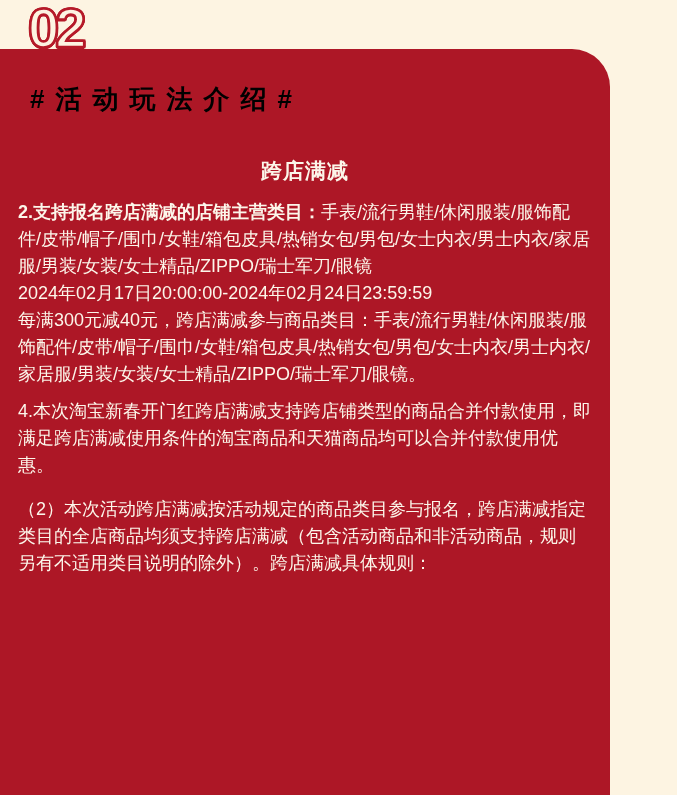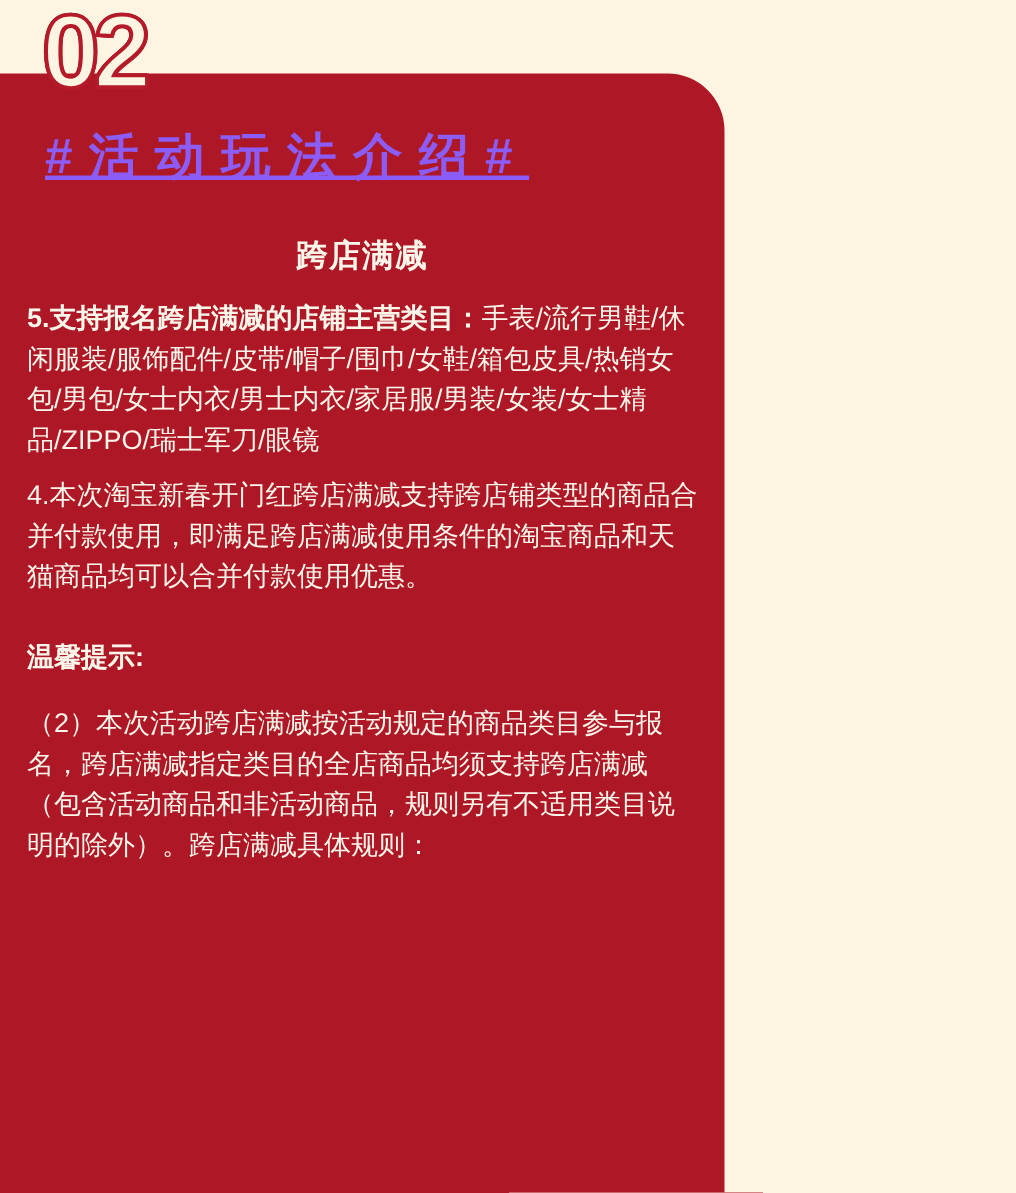--- a/index.html
+++ b/index.html
@@ -21,7 +21,7 @@
     position:absolute;
     left:28px; top:0;
     z-index:2;
-    font-size:69px;
+    font-size:56px;
     font-weight:bold;
     line-height:1;
     letter-spacing:-4px;

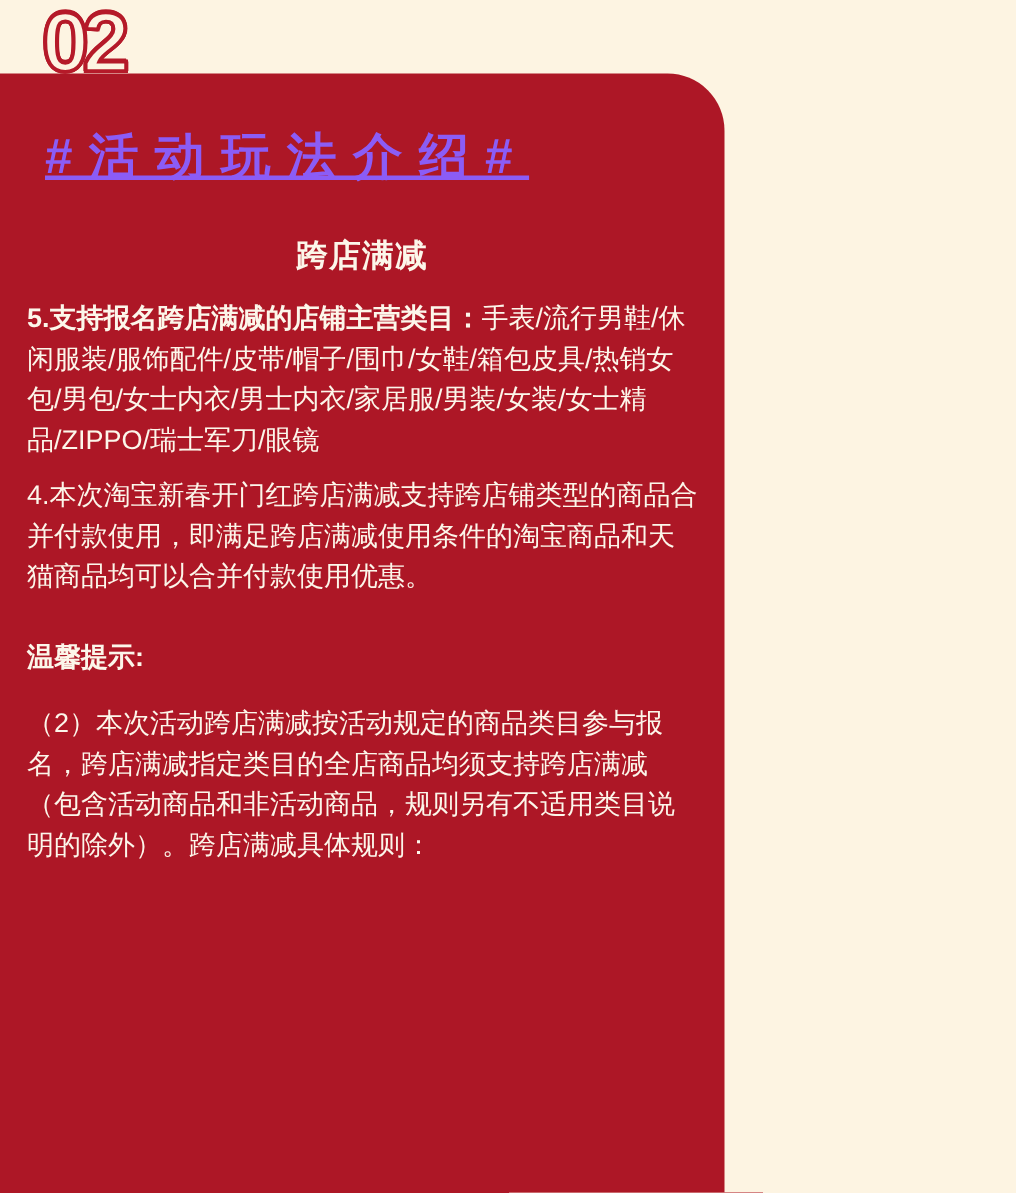--- a/index.html
+++ b/index.html
@@ -37,12 +37,11 @@
     position:absolute;
     left:30px; top:82px;
     z-index:2;
-    font-size:33px;
+    font-size:26px;
     font-weight:bold;
     letter-spacing:11px;
-    color:#8b5cf6;
+    color:#000000;
     white-space:nowrap;
-    text-decoration:underline;
   }
   .content {
     position:relative;

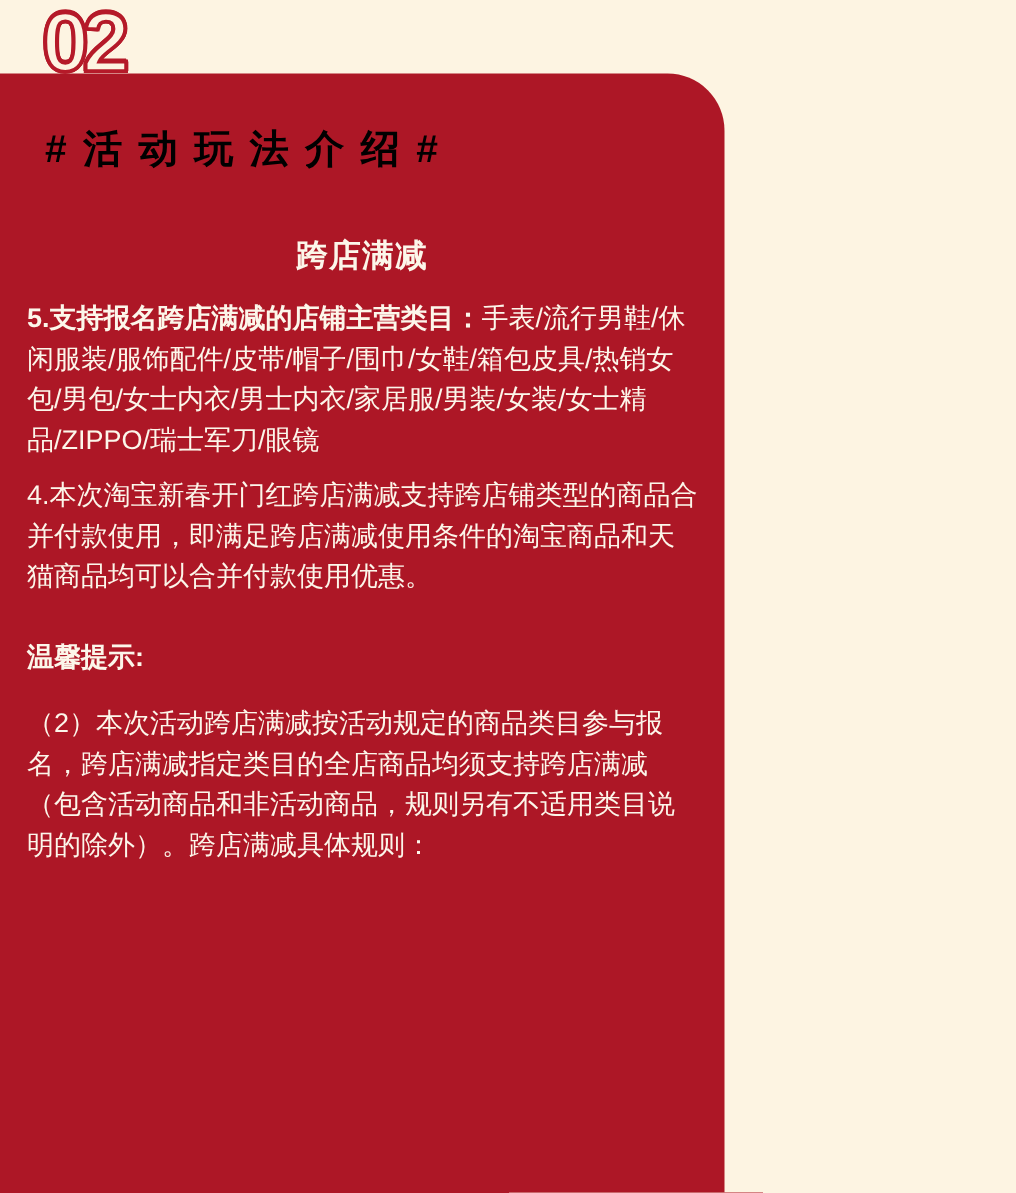--- a/index.html
+++ b/index.html
@@ -13,7 +13,7 @@
   .red-panel {
     position:absolute;
     left:0; top:49px;
-    width:483px; height:746px;
+    width:610px; height:746px;
     background:#AD1726;
     border-top-right-radius:38px;
   }

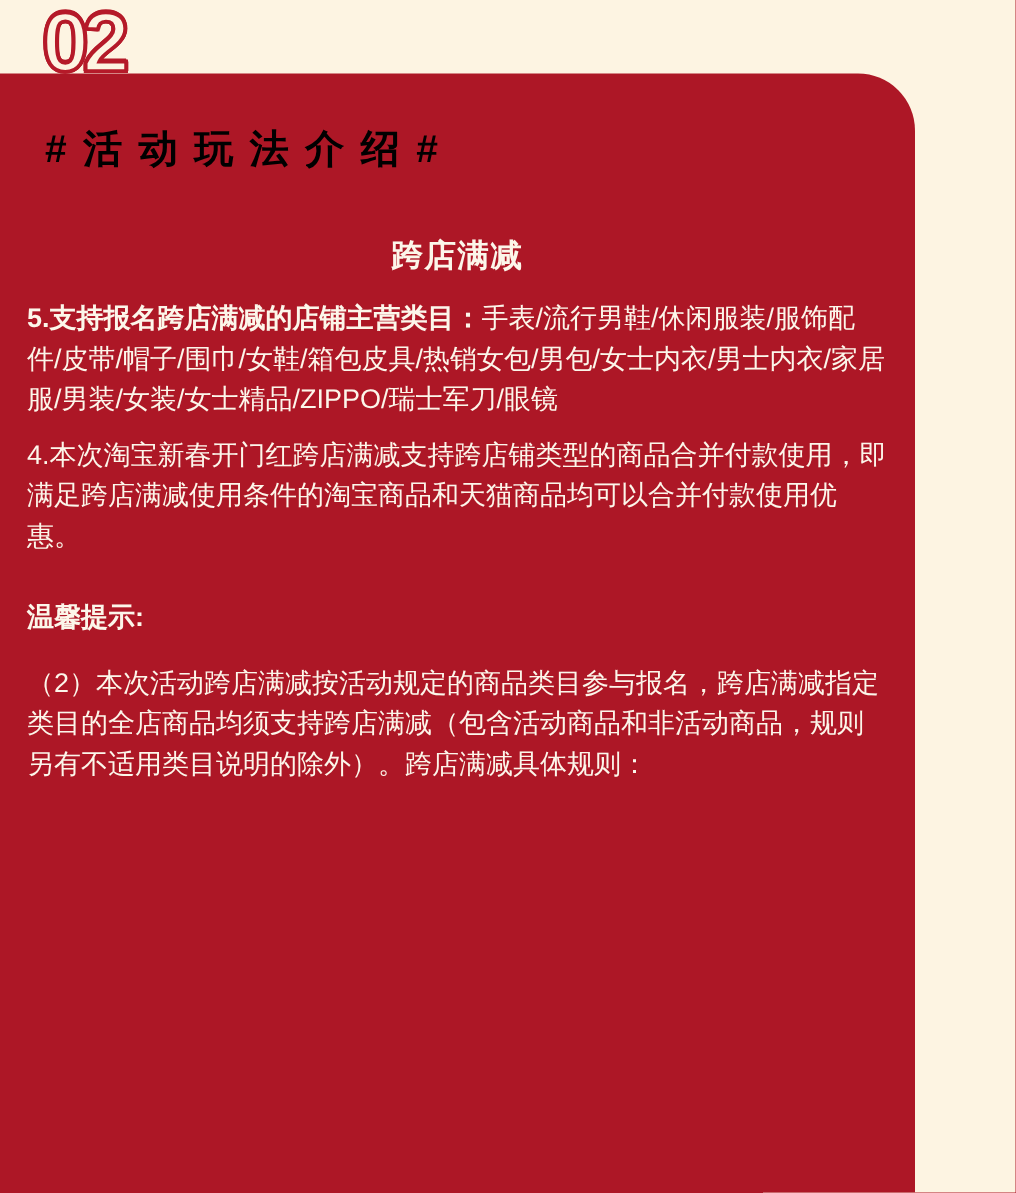--- a/index.html
+++ b/index.html
@@ -79,7 +79,7 @@
 
     <div class="subtitle">跨店满减</div>
 
-    <p class="p1"><span class="lead">5.支持报名跨店满减的店铺主营类目：</span><span>手表/流行男鞋/休闲服装/服饰配件/皮带/帽子/围巾/女鞋/箱包皮具/热销女包/男包/女士内衣/男士内衣/家居服/男装/女装/女士精品/ZIPPO/瑞士军刀/眼镜</span></p>
+    <p class="p1"><span class="lead">2.支持报名跨店满减的店铺主营类目：</span><span>手表/流行男鞋/休闲服装/服饰配件/皮带/帽子/围巾/女鞋/箱包皮具/热销女包/男包/女士内衣/男士内衣/家居服/男装/女装/女士精品/ZIPPO/瑞士军刀/眼镜</span></p>
 
 
 

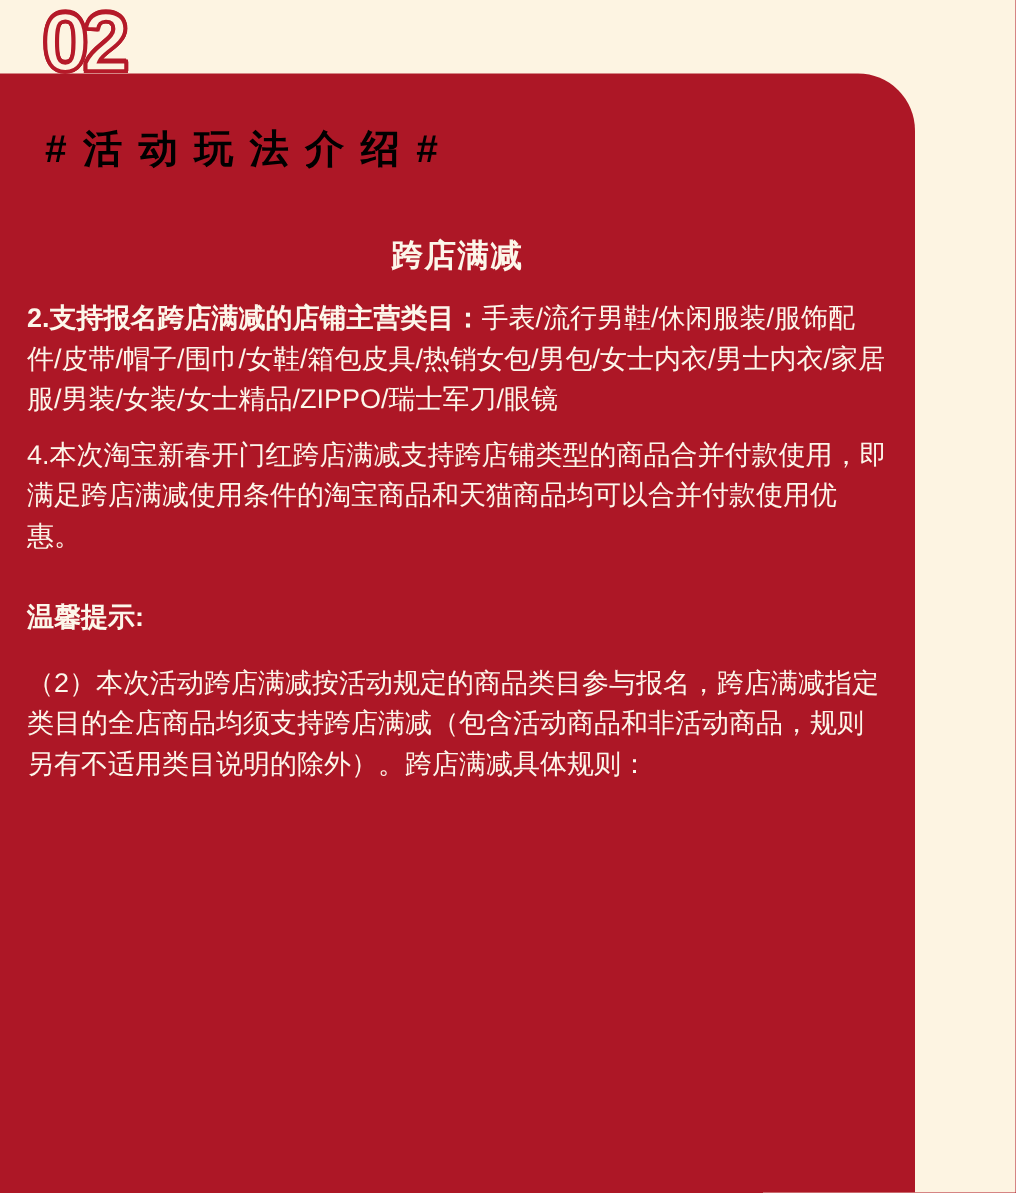--- a/index.html
+++ b/index.html
@@ -81,6 +81,7 @@
 
     <p class="p1"><span class="lead">2.支持报名跨店满减的店铺主营类目：</span><span>手表/流行男鞋/休闲服装/服饰配件/皮带/帽子/围巾/女鞋/箱包皮具/热销女包/男包/女士内衣/男士内衣/家居服/男装/女装/女士精品/ZIPPO/瑞士军刀/眼镜</span></p>
 
+    <p class="sec-body">2024年02月17日20:00:00-2024年02月24日23:59:59</p>
 
 
     <p class="p4">4.本次淘宝新春开门红跨店满减支持跨店铺类型的商品合并付款使用，即满足跨店满减使用条件的淘宝商品和天猫商品均可以合并付款使用优惠。</p>

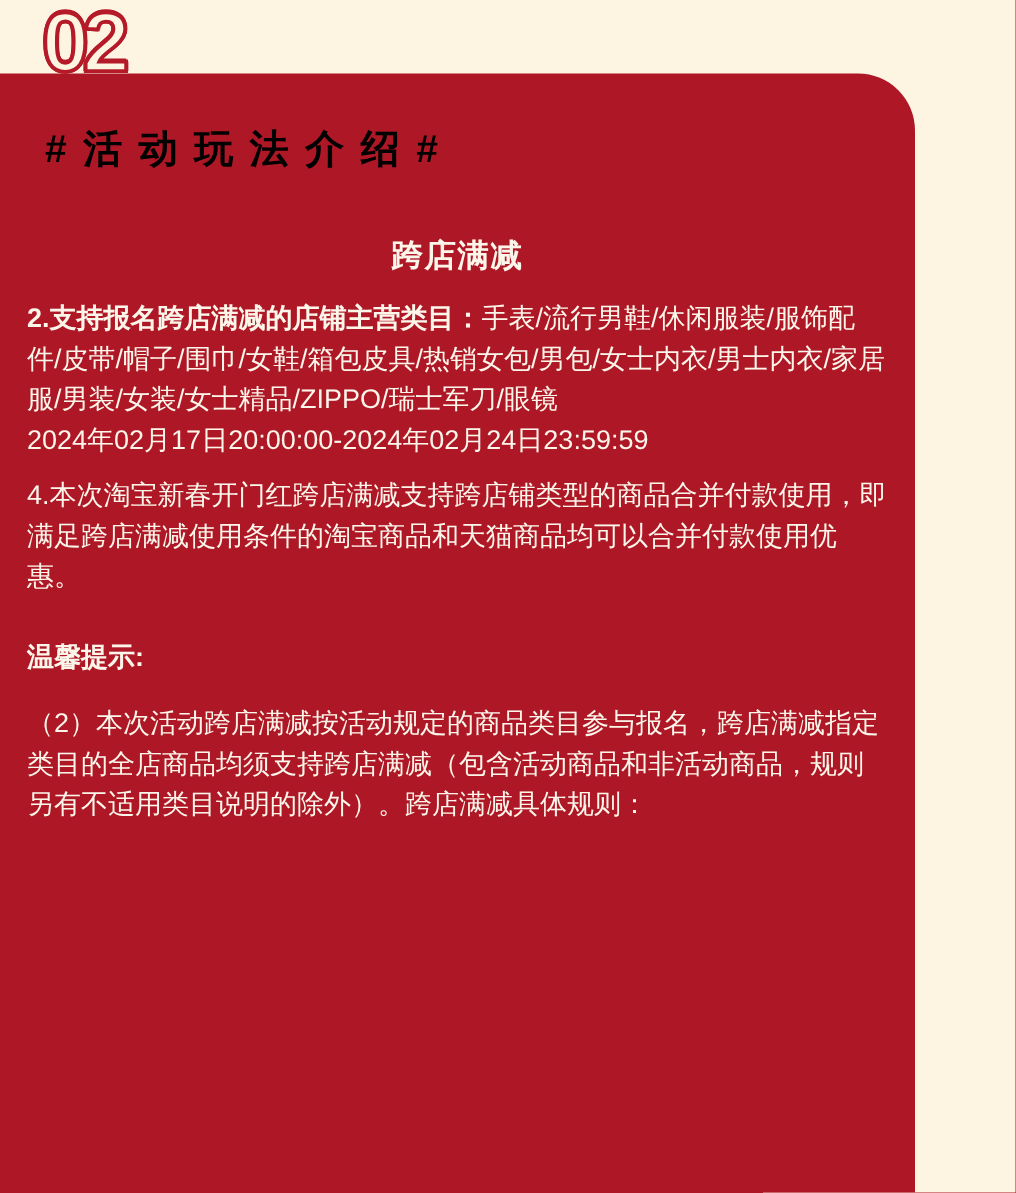--- a/index.html
+++ b/index.html
@@ -83,6 +83,7 @@
 
     <p class="sec-body">2024年02月17日20:00:00-2024年02月24日23:59:59</p>
 
+    <p class="sec-body">每满300元减40元，跨店满减参与商品类目：手表/流行男鞋/休闲服装/服饰配件/皮带/帽子/围巾/女鞋/箱包皮具/热销女包/男包/女士内衣/男士内衣/家居服/男装/女装/女士精品/ZIPPO/瑞士军刀/眼镜。</p>
 
     <p class="p4">4.本次淘宝新春开门红跨店满减支持跨店铺类型的商品合并付款使用，即满足跨店满减使用条件的淘宝商品和天猫商品均可以合并付款使用优惠。</p>
 

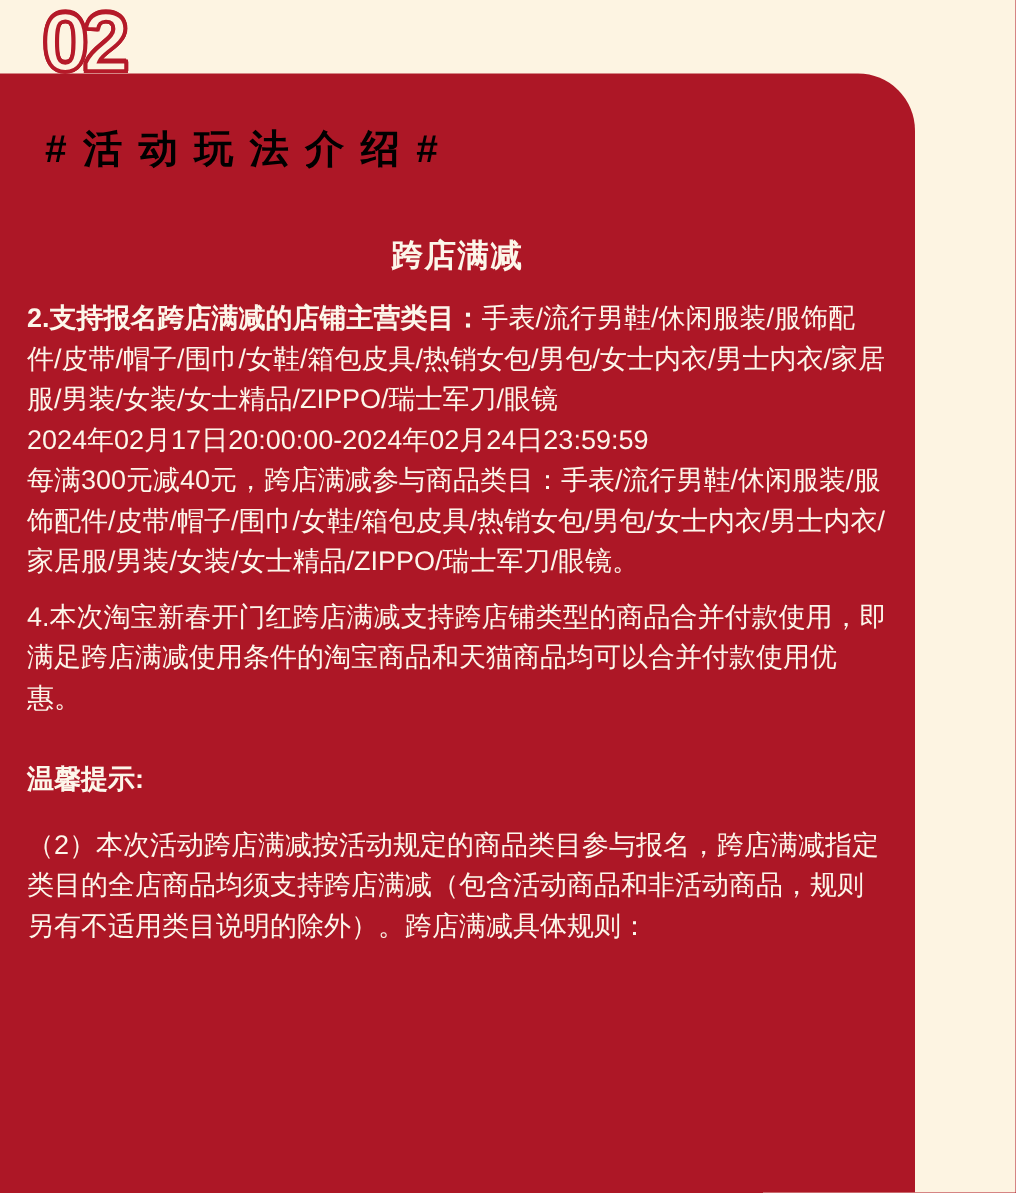--- a/index.html
+++ b/index.html
@@ -87,7 +87,6 @@
 
     <p class="p4">4.本次淘宝新春开门红跨店满减支持跨店铺类型的商品合并付款使用，即满足跨店满减使用条件的淘宝商品和天猫商品均可以合并付款使用优惠。</p>
 
-    <p class="tips-head">温馨提示:</p>
 
 
     <p class="tip2"><span>（2）本次活动跨店满减按活动规定的商品类目参与报名，跨店满减指定类目的全店商品均须支持跨店满减（包含活动商品和非活动商品，规则另有不适用类目说明的除外）。跨店满减具体规则：</span></p>

